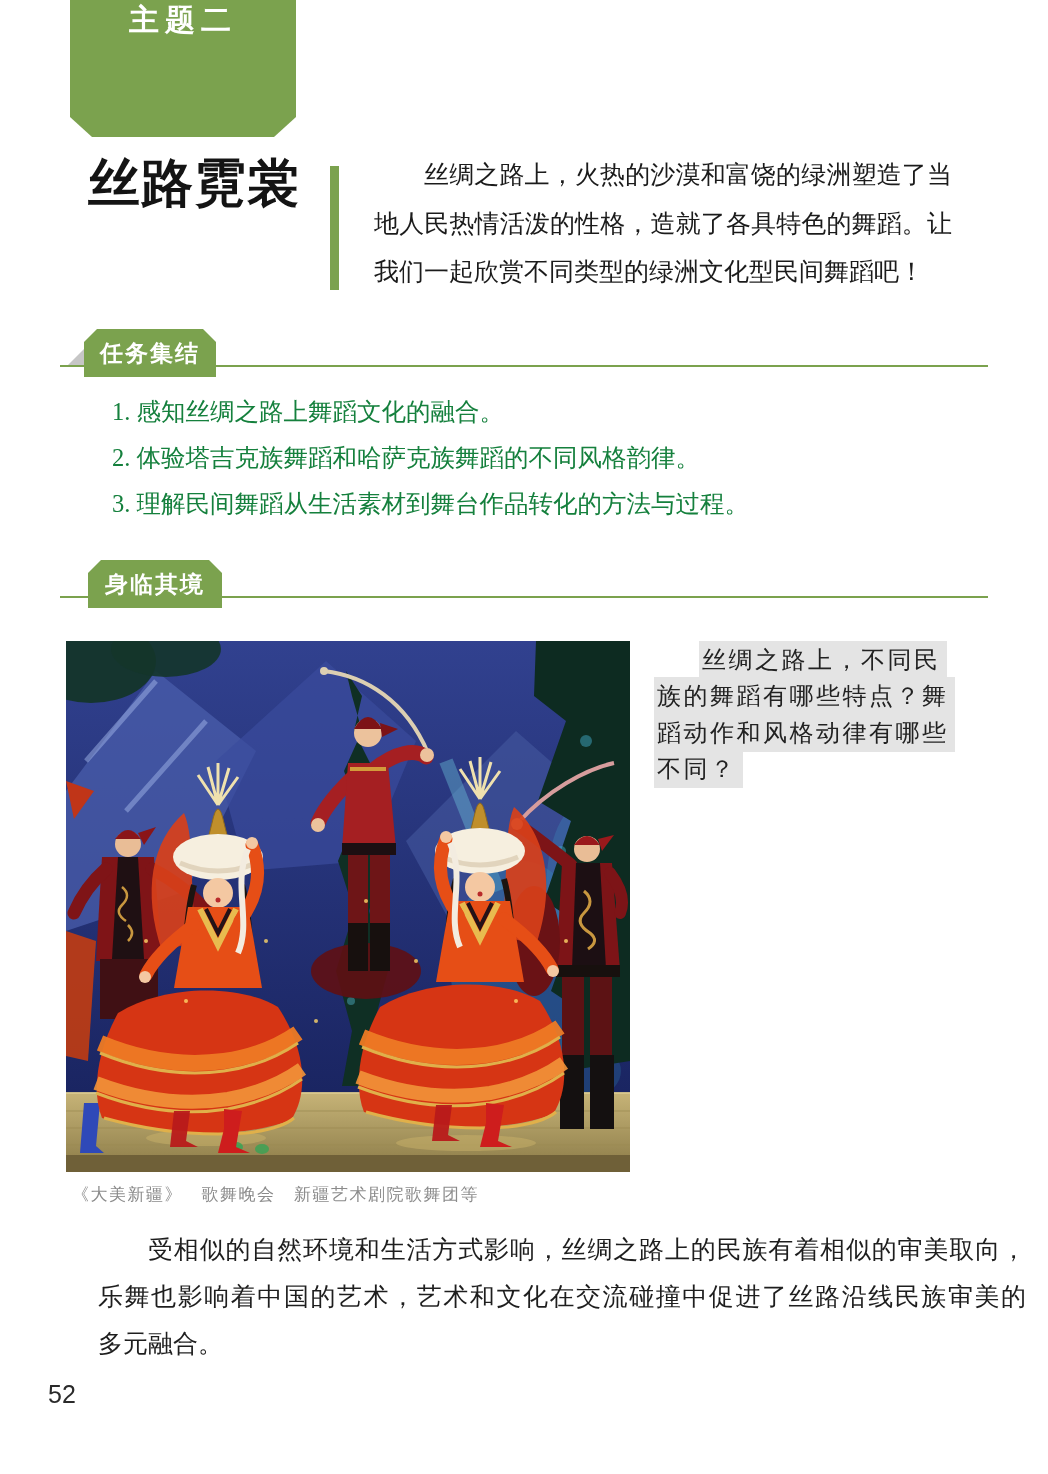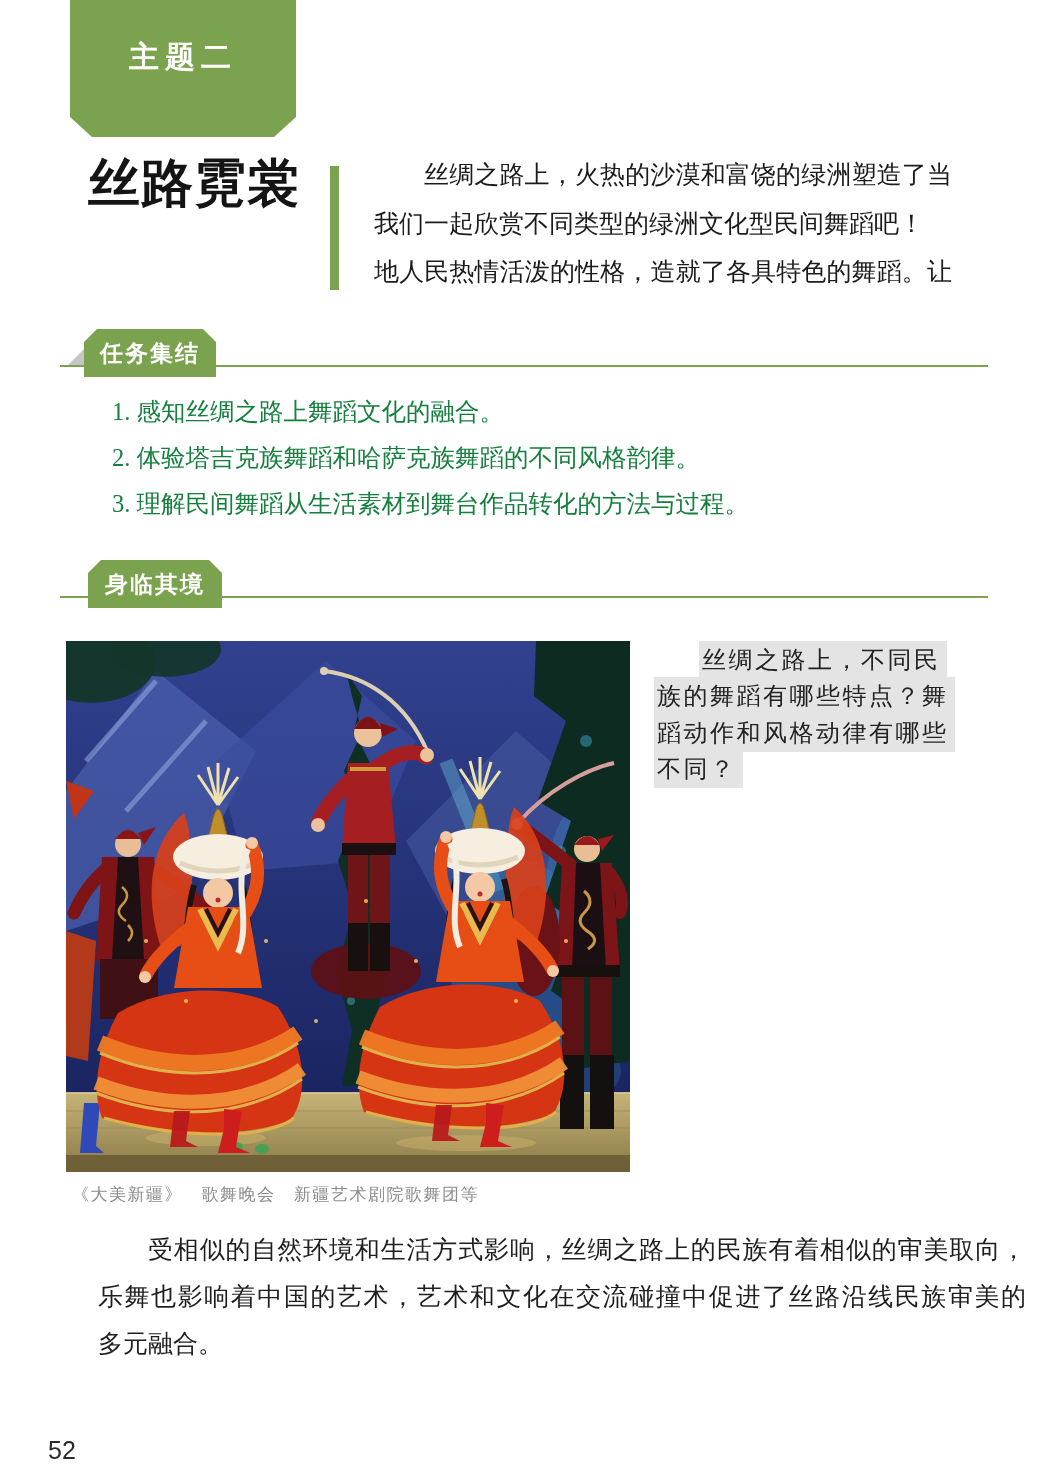--- a/index.html
+++ b/index.html
@@ -18,7 +18,7 @@
     position:absolute;left:70px;top:0;width:226px;height:137px;
     background:var(--accent-green);
     clip-path:polygon(0 0,100% 0,100% calc(100% - 20px),calc(100% - 22px) 100%,22px 100%,0 calc(100% - 20px));
-    display:flex;align-items:center;justify-content:center;
+    display:flex;align-items:flex-start;justify-content:center;
   }
   .theme-badge span{
     font-family:"Liberation Sans",sans-serif;font-size:30px;font-weight:700;

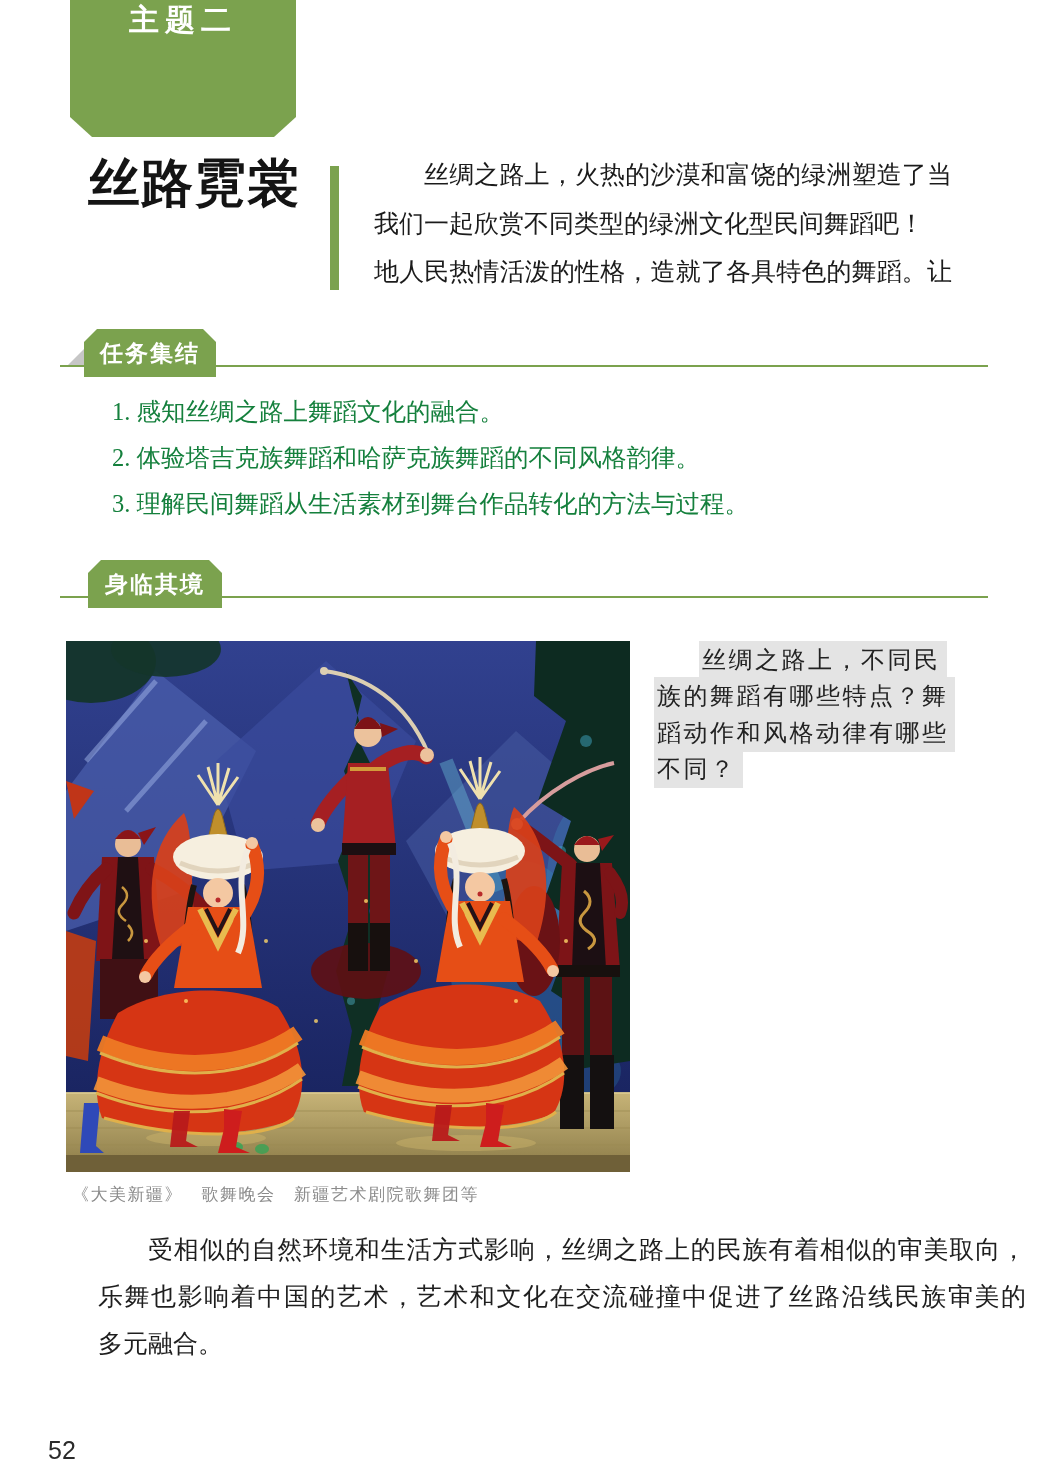--- a/index.html
+++ b/index.html
@@ -102,8 +102,8 @@
 
   <div class="intro">
     <div class="line stretch indent">丝绸之路上，火热的沙漠和富饶的绿洲塑造了当</div>
+    <div class="line stretch">地人民热情活泼的性格，造就了各具特色的舞蹈。让</div>
     <div class="line">我们一起欣赏不同类型的绿洲文化型民间舞蹈吧！</div>
-    <div class="line stretch">地人民热情活泼的性格，造就了各具特色的舞蹈。让</div>
   </div>
 
   <div class="tab-fold"></div>

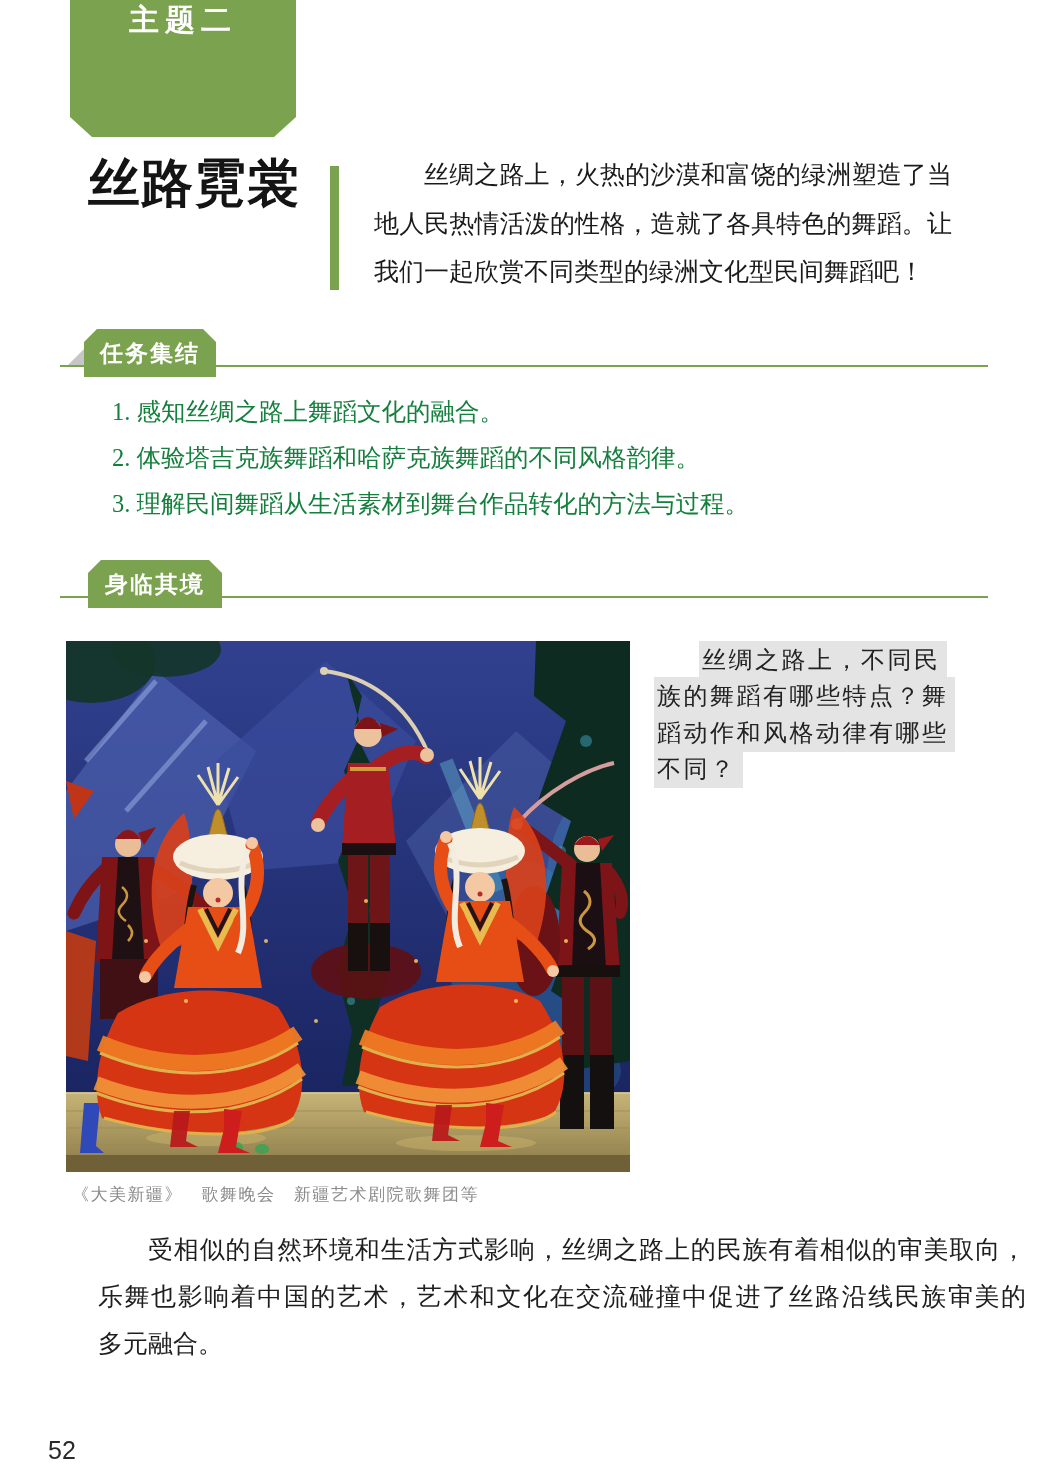--- a/index.html
+++ b/index.html
@@ -82,7 +82,7 @@
   .body-par{position:absolute;left:60px;top:1226px;width:928px;font-size:25px;line-height:47px;margin-left:38px;}
   
   .page-num{
-    position:absolute;left:48px;top:1436px;
+    position:absolute;left:48px;top:1380px;
     font-family:"Liberation Sans",sans-serif;font-size:25px;color:#2a2a2a;
   }
 </style>

